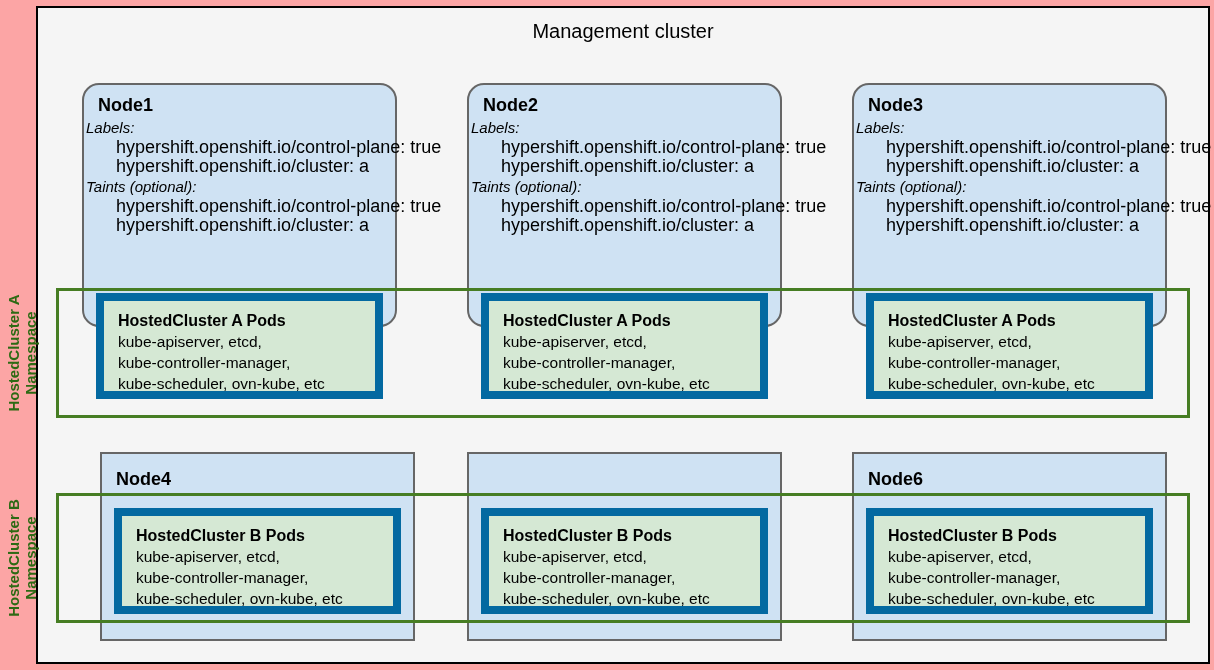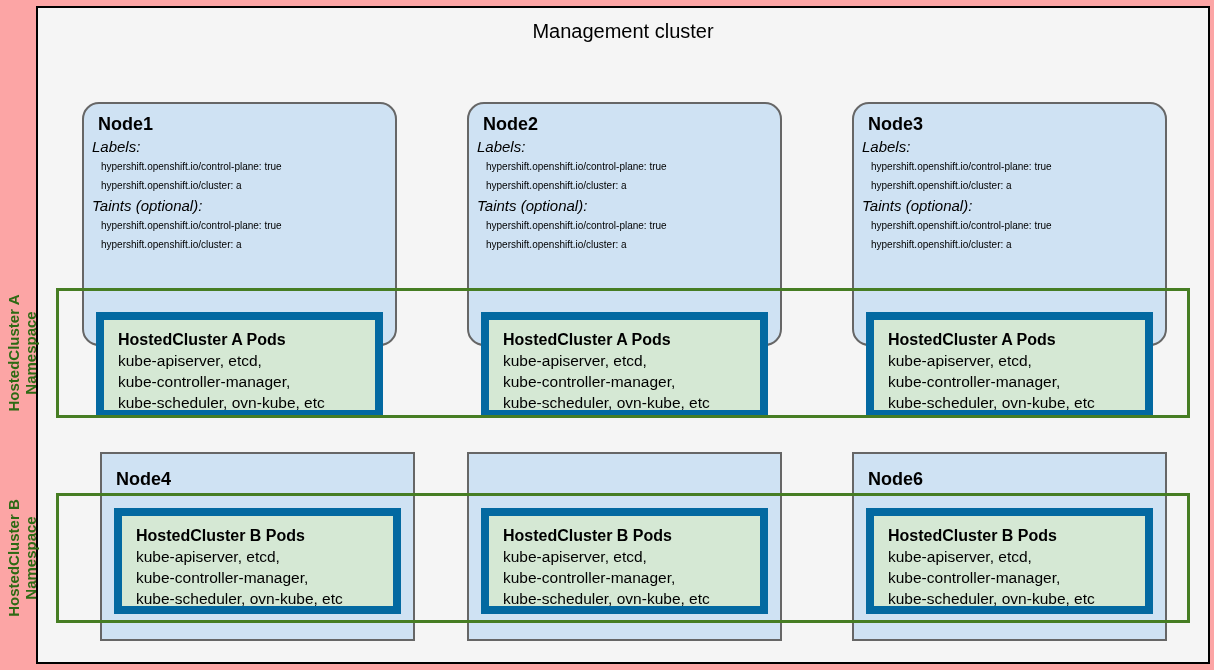--- a/index.html
+++ b/index.html
@@ -36,7 +36,7 @@
     box-sizing: border-box;
     z-index: 1;
   }
-  .node.tall { top: 102px; height: 244px; border-radius: 17px; }
+  .node.tall { top: 83px; height: 244px; border-radius: 17px; }
   .node.short { top: 452px; height: 189px; }
   .node-title {
     font-size: 18px;

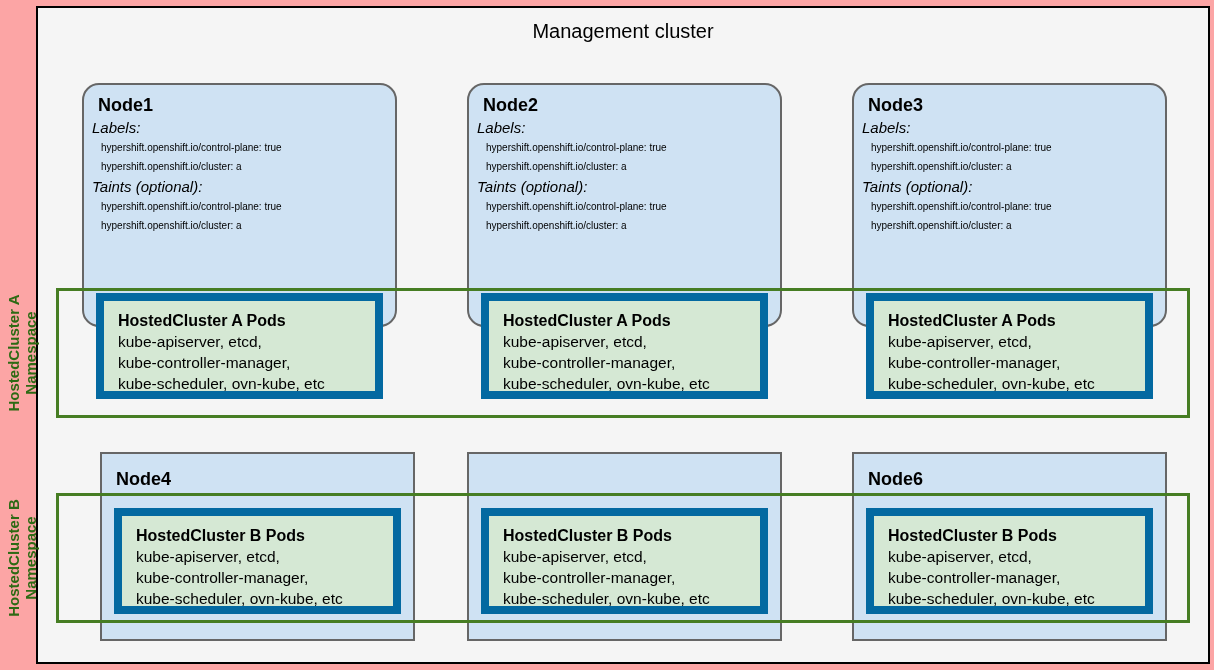--- a/index.html
+++ b/index.html
@@ -49,7 +49,7 @@
     font-size: 15px;
     font-style: italic;
     line-height: 21px;
-    margin: 0 8px;
+    margin: 0 2px;
   }
   .node-line {
     font-size: 10px;

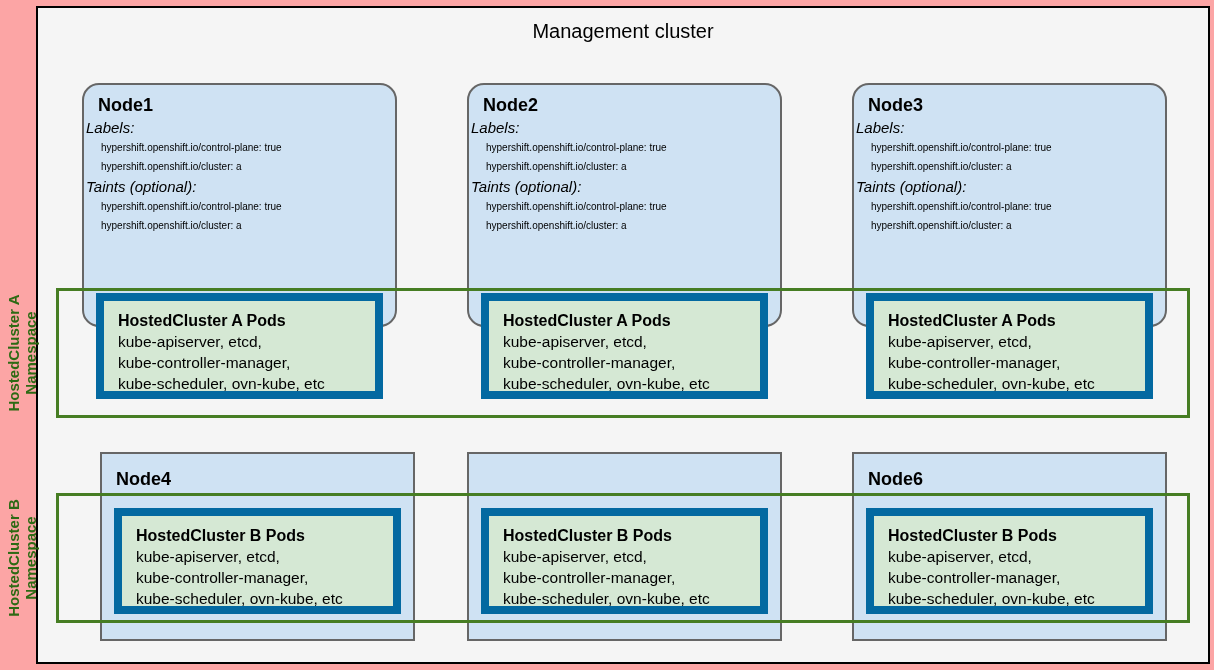--- a/index.html
+++ b/index.html
@@ -52,9 +52,9 @@
     margin: 0 2px;
   }
   .node-line {
-    font-size: 10px;
+    font-size: 18px;
     line-height: 19px;
-    margin: 0 9px;
+    margin: 0 24px;
     white-space: nowrap;
     padding-left: 8px;
   }

